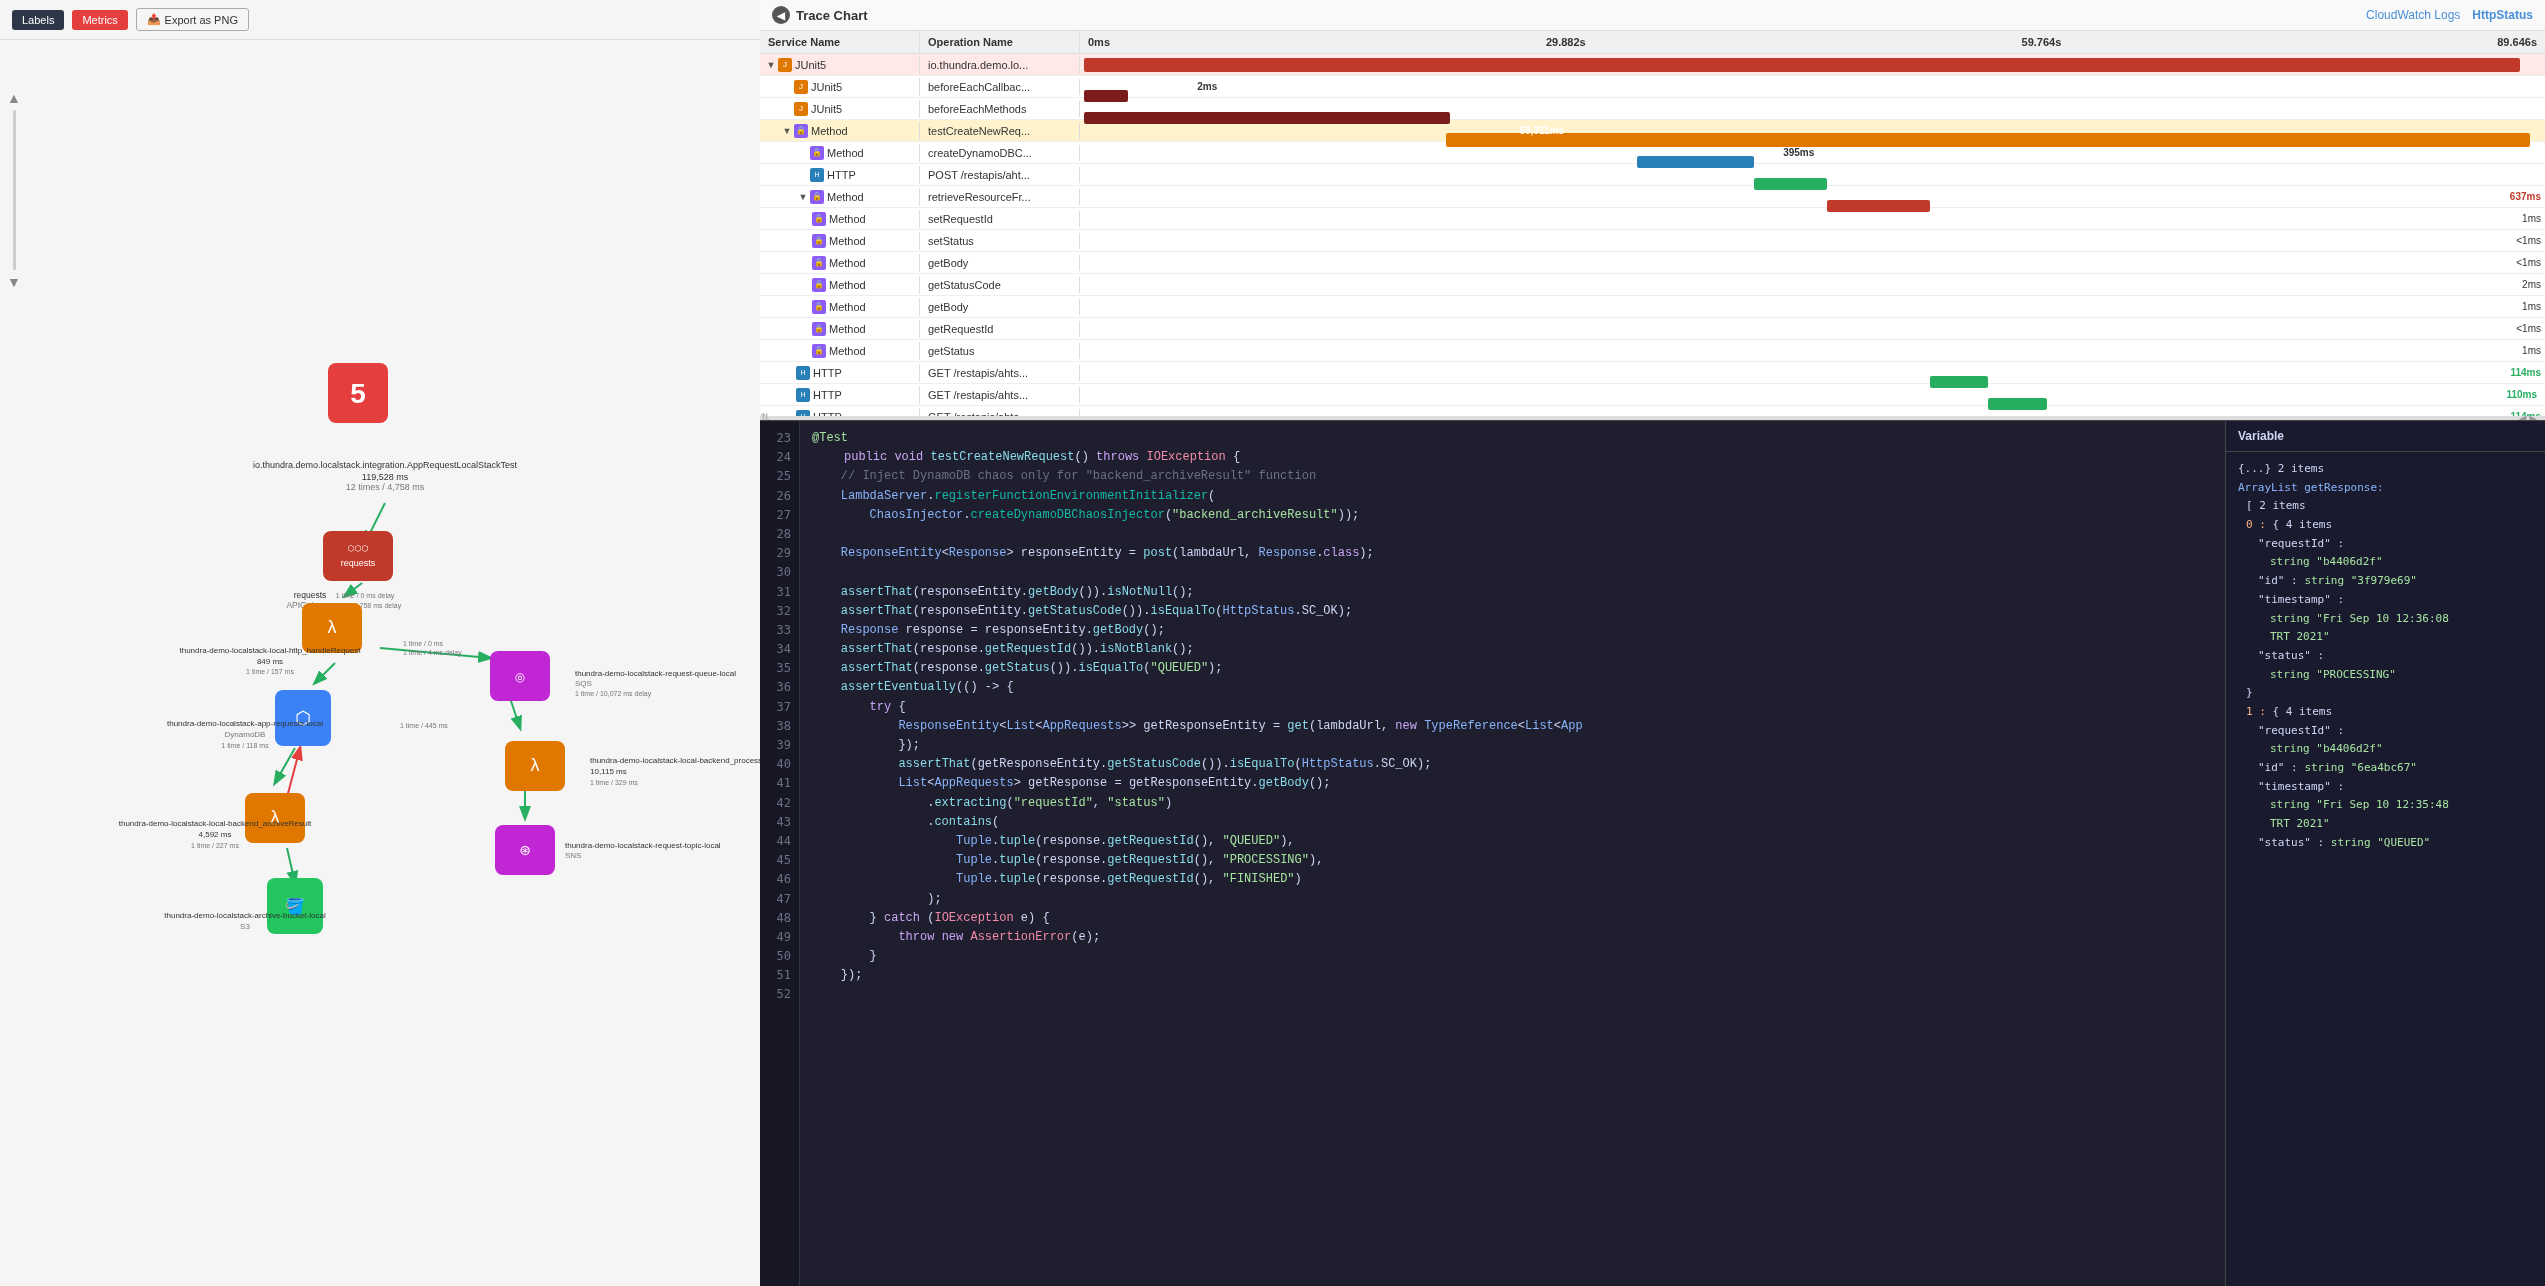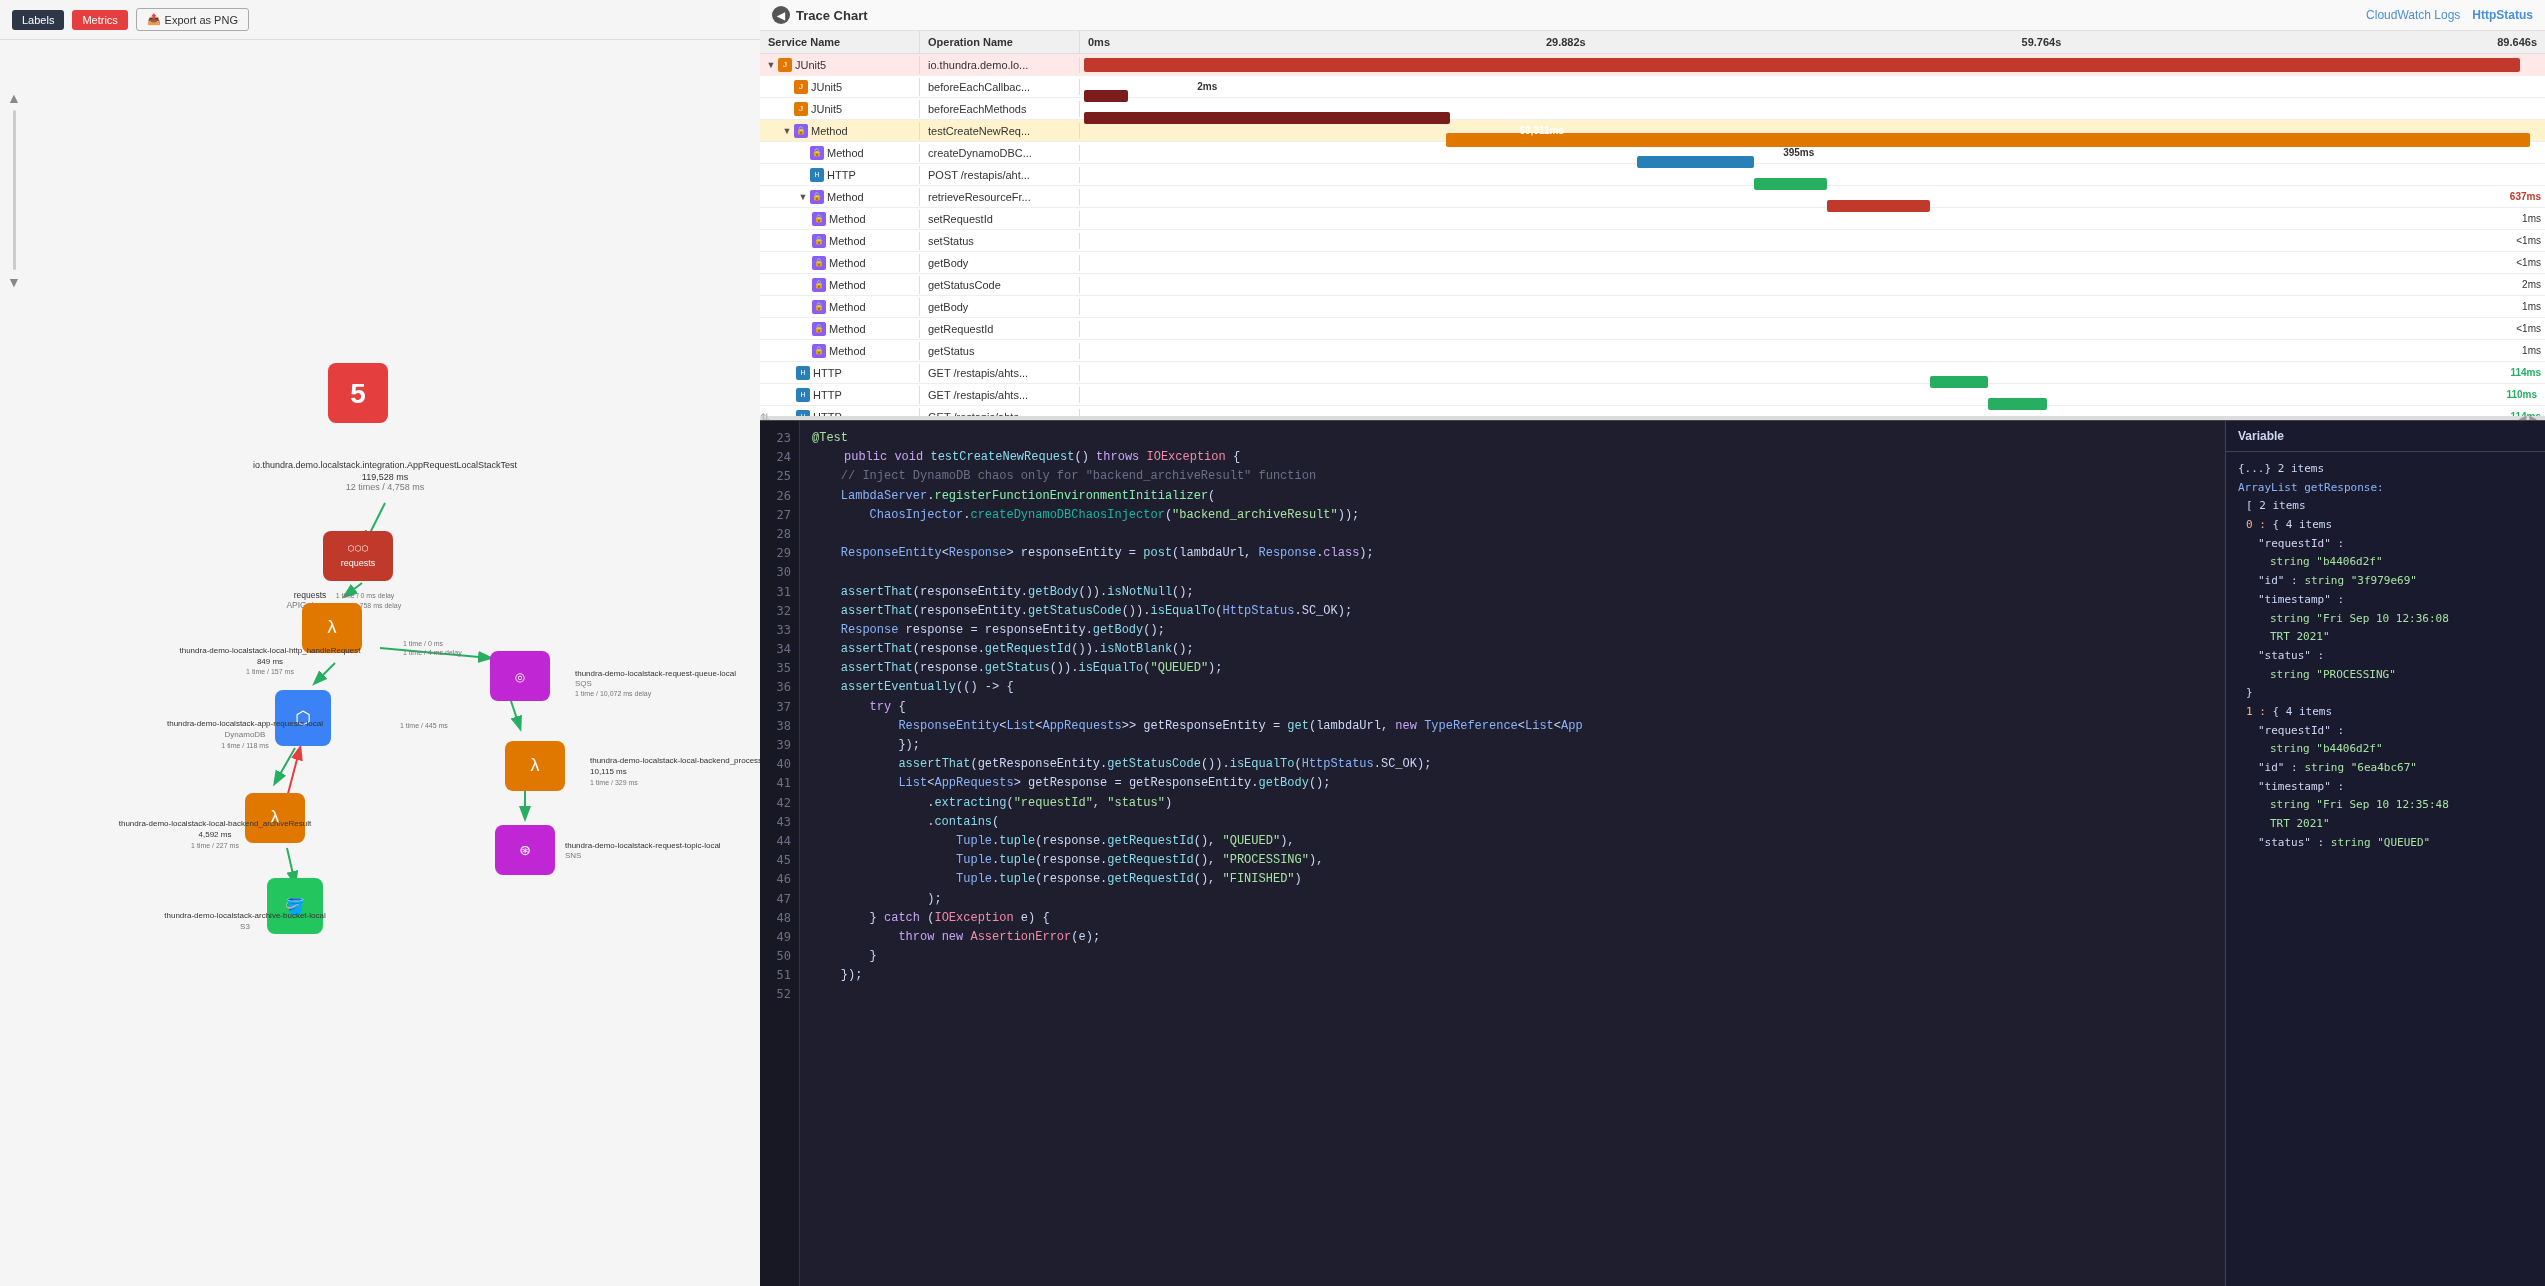--- a/index.html
+++ b/index.html
@@ -759,7 +759,7 @@
       <div class="code-content"><span style="color:#a6e3a1;">@Test</span>
 <span style="color:#cba6f7;margin-left:32px;">public</span> <span style="color:#cba6f7;">void</span> <span style="color:#89dceb;">testCreateNewRequest</span>() <span style="color:#cba6f7;">throws</span> <span style="color:#f38ba8;">IOException</span> {
     <span style="color:#6c7086;">// Inject DynamoDB chaos only for "backend_archiveResult" function</span>
-    <span style="color:#89b4fa;">LambdaServer</span>.<span style="color:#86efac;">registerFunctionEnvironmentInitializer</span>(
+    <span style="color:#89b4fa;">LambdaServer</span>.<span style="color:#14b8a6;">registerFunctionEnvironmentInitializer</span>(
         <span style="color:#89b4fa;">ChaosInjector</span>.<span style="color:#14b8a6;">createDynamoDBChaosInjector</span>(<span style="color:#a6e3a1;">"backend_archiveResult"</span>));
 
     <span style="color:#89b4fa;">ResponseEntity</span>&lt;<span style="color:#89b4fa;">Response</span>&gt; responseEntity = <span style="color:#89dceb;">post</span>(lambdaUrl, <span style="color:#89b4fa;">Response</span>.<span style="color:#cba6f7;">class</span>);

